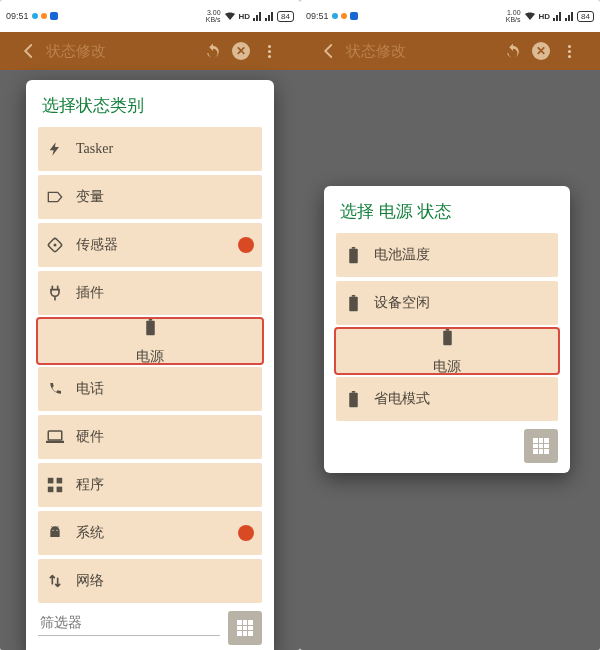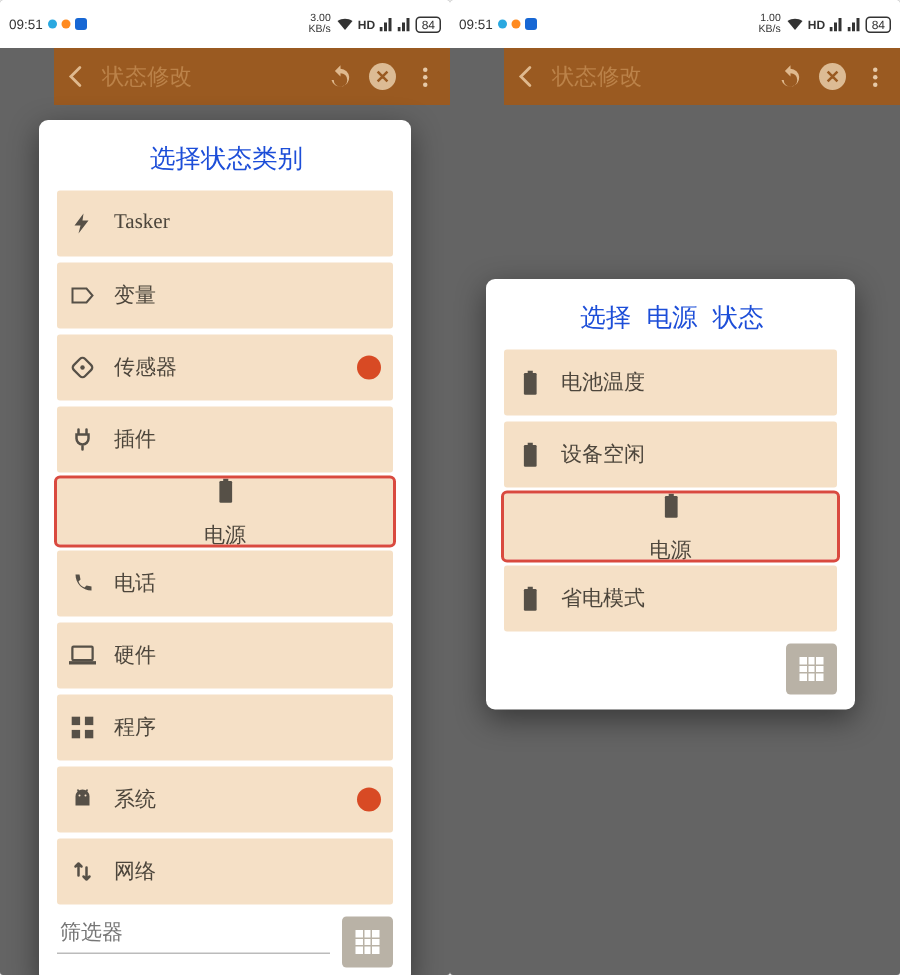--- a/index.html
+++ b/index.html
@@ -17,7 +17,7 @@
   .sb-small{font-size:7px;line-height:7px;text-align:right;color:#333;}
 
   
-  .titlebar{height:38px;background:#9a5a21;display:flex;align-items:center;padding:0 6px;gap:8px;margin-left:36px;}
+  .titlebar{height:38px;background:#9a5a21;display:flex;align-items:center;padding:0 20px;gap:8px;}
   .tb-arrow{color:#e0b88a;}
   .tb-title{color:#bb8249;font-size:15px;flex:1;font-family:"KaiTi","STKaiti",cursive;}
   .tb-ico{color:#e6c9a8;display:flex;align-items:center;justify-content:center;width:22px;height:22px;}

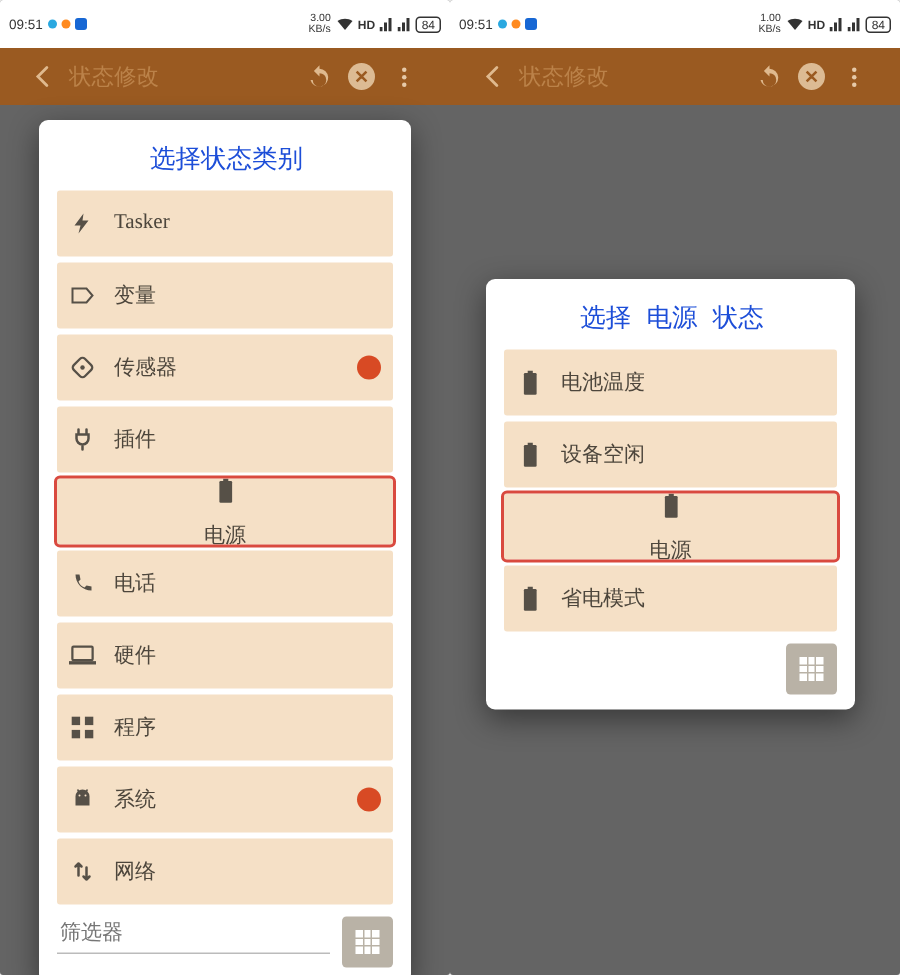--- a/index.html
+++ b/index.html
@@ -29,7 +29,7 @@
   .card{position:absolute;background:#fff;border-radius:6px;box-shadow:0 6px 20px rgba(0,0,0,.45);padding:12px 12px 10px;}
   .phone.left .card{left:26px;top:80px;width:248px;}
   .phone.right .card{left:24px;top:186px;width:246px;}
-  .card-title{font-size:17px;color:#1d4ed8;margin:2px 2px 10px 4px;font-family:Liberation Mono, monospace;text-align:center;}
+  .card-title{font-size:17px;color:#15803d;margin:2px 2px 10px 4px;font-family:Liberation Sans, sans-serif;}
   .rows{display:flex;flex-direction:column;gap:4px;}
   .row{background:#f5e0c6;border-radius:2px;height:44px;display:flex;align-items:center;padding:0 8px;gap:12px;position:relative;cursor:pointer;}
   .row.highlight{outline:2px solid #d94a3f;outline-offset:0;flex-direction:column;}

